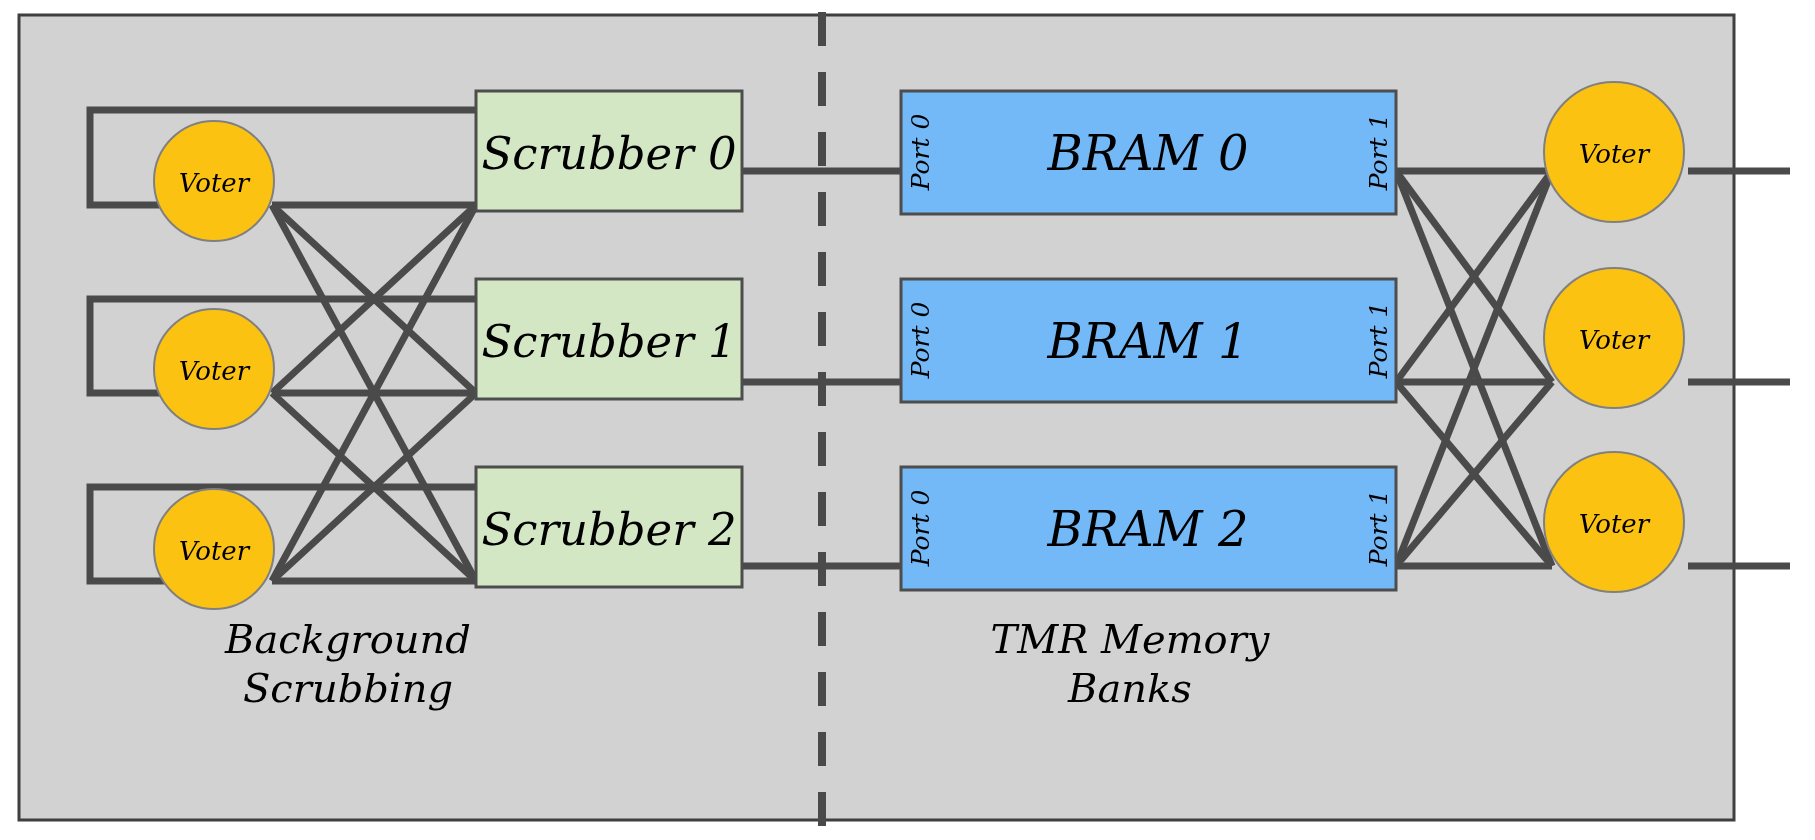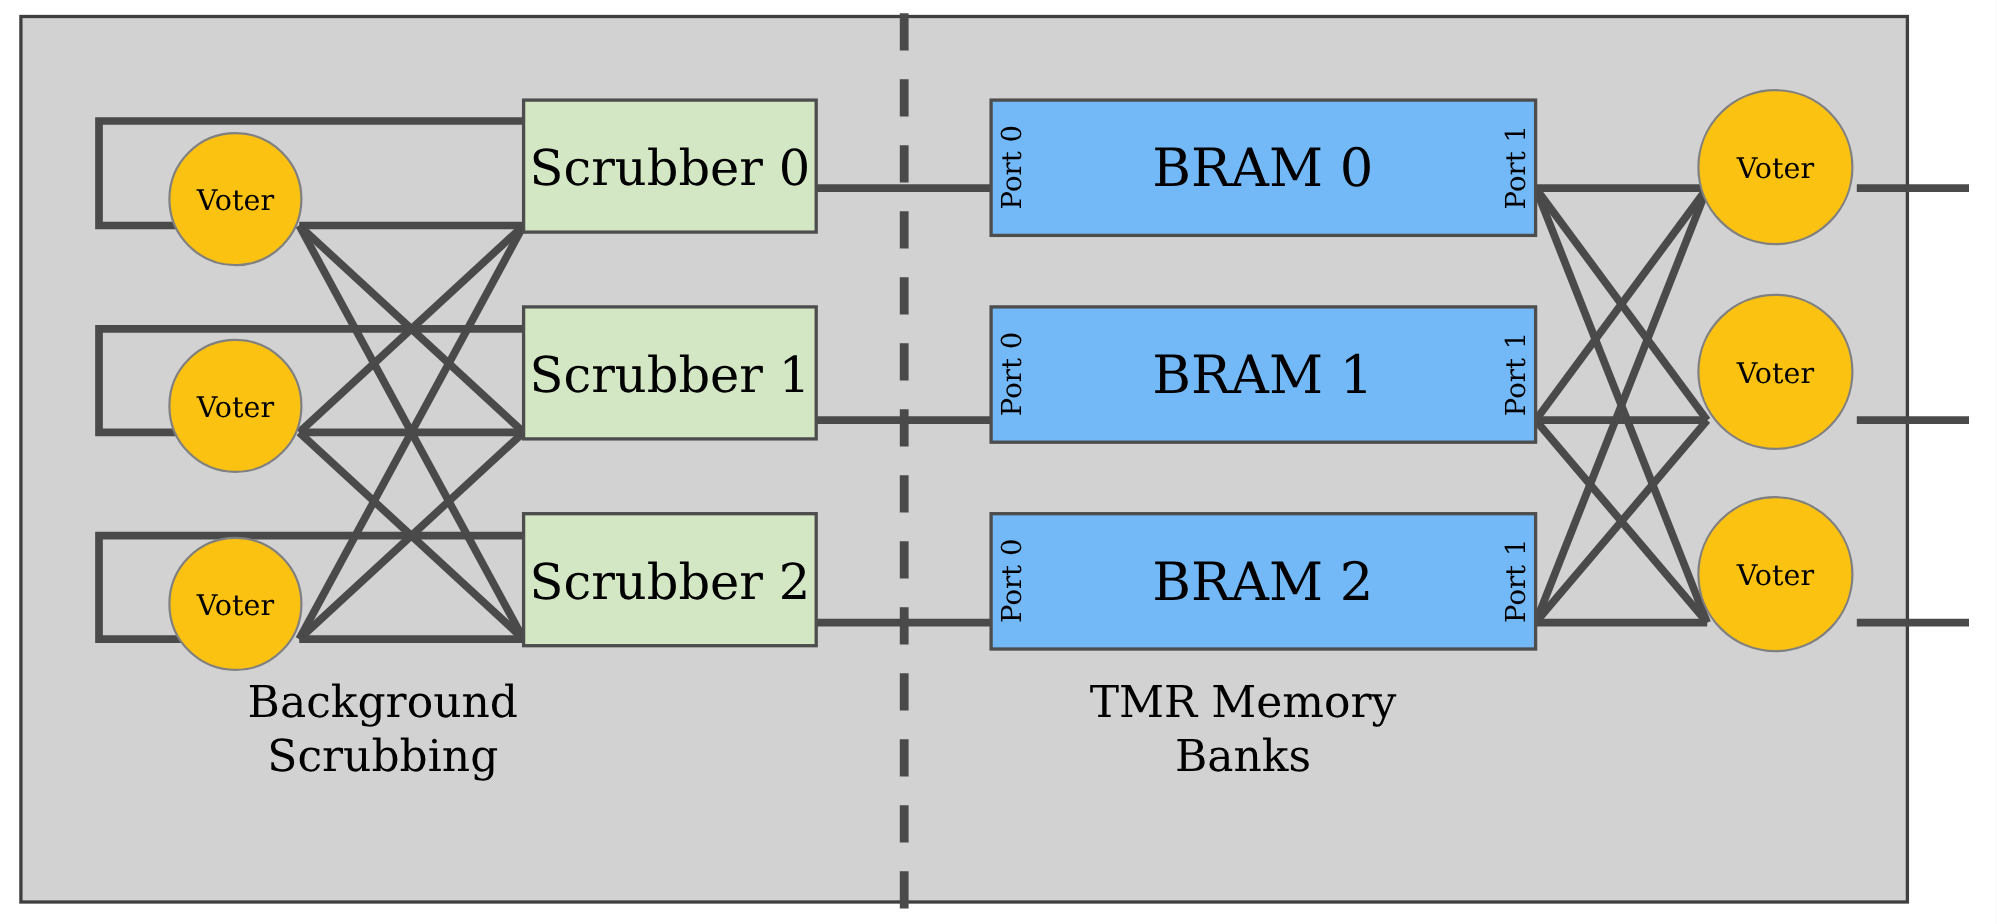--- a/index.html
+++ b/index.html
@@ -16,6 +16,7 @@
     height: 840px;
     background: #ffffff;
     overflow: hidden;
+    font-style: italic;
   }
   #diagram-svg {
     position: absolute;

